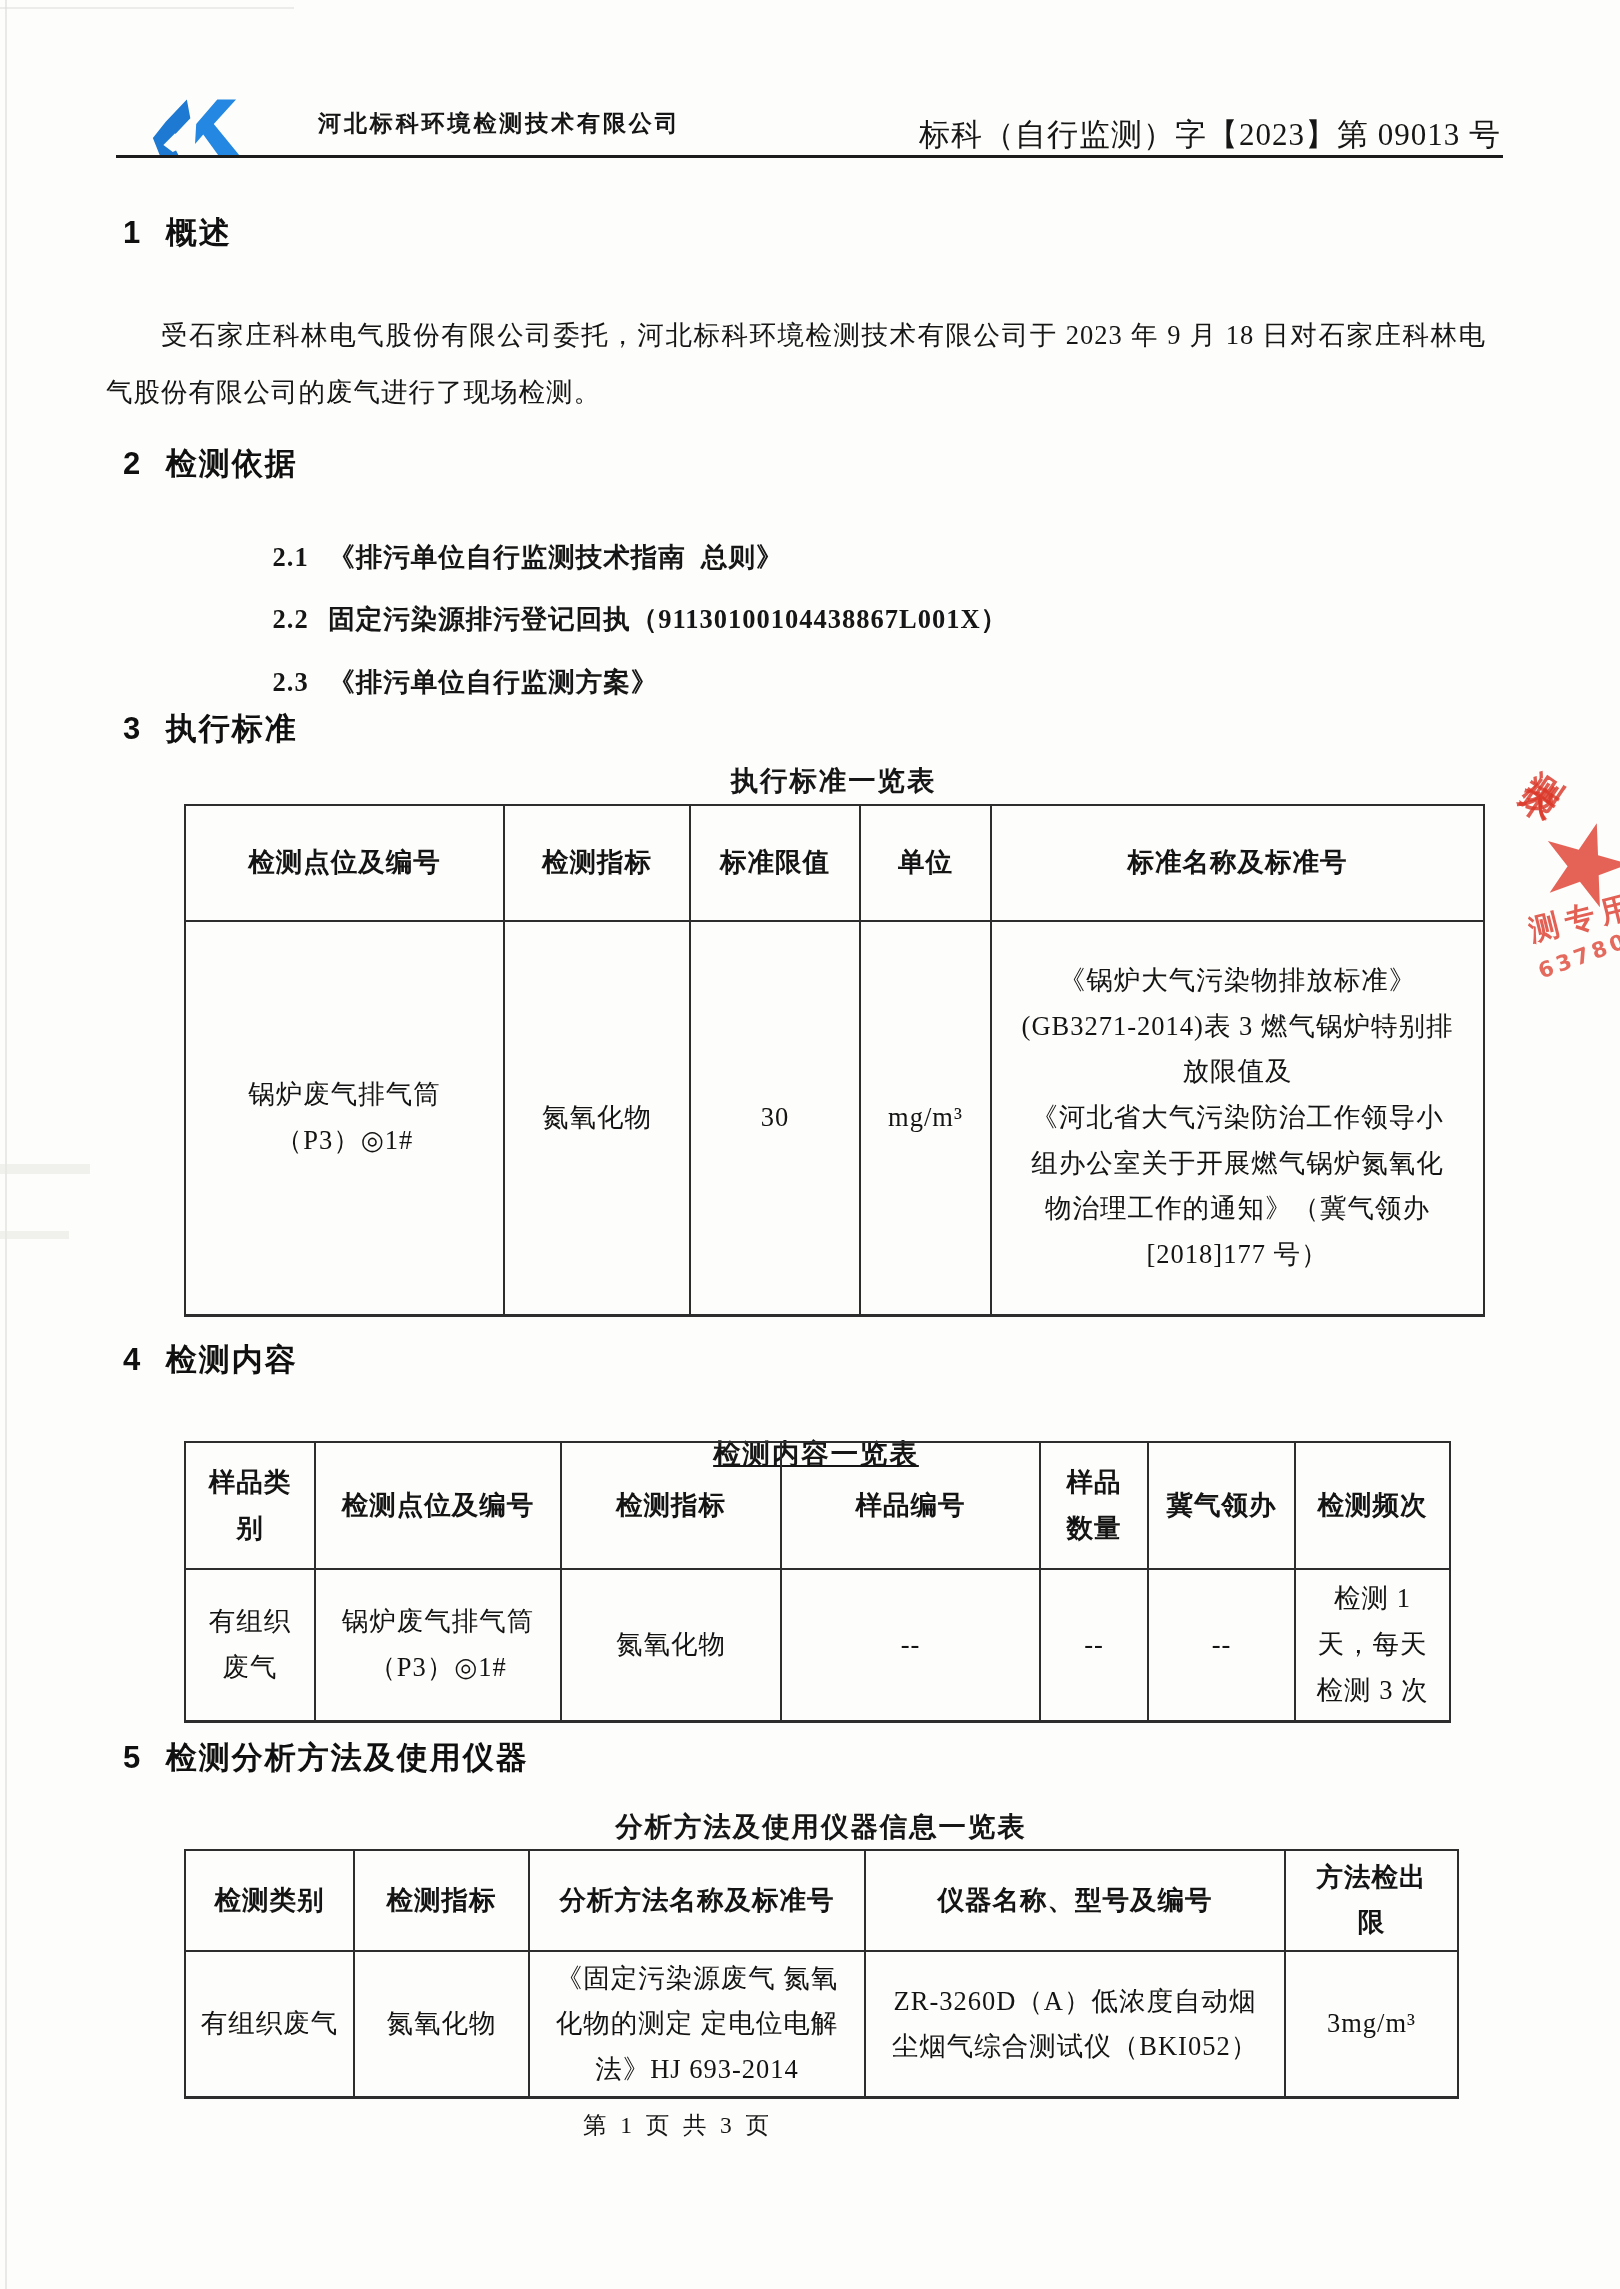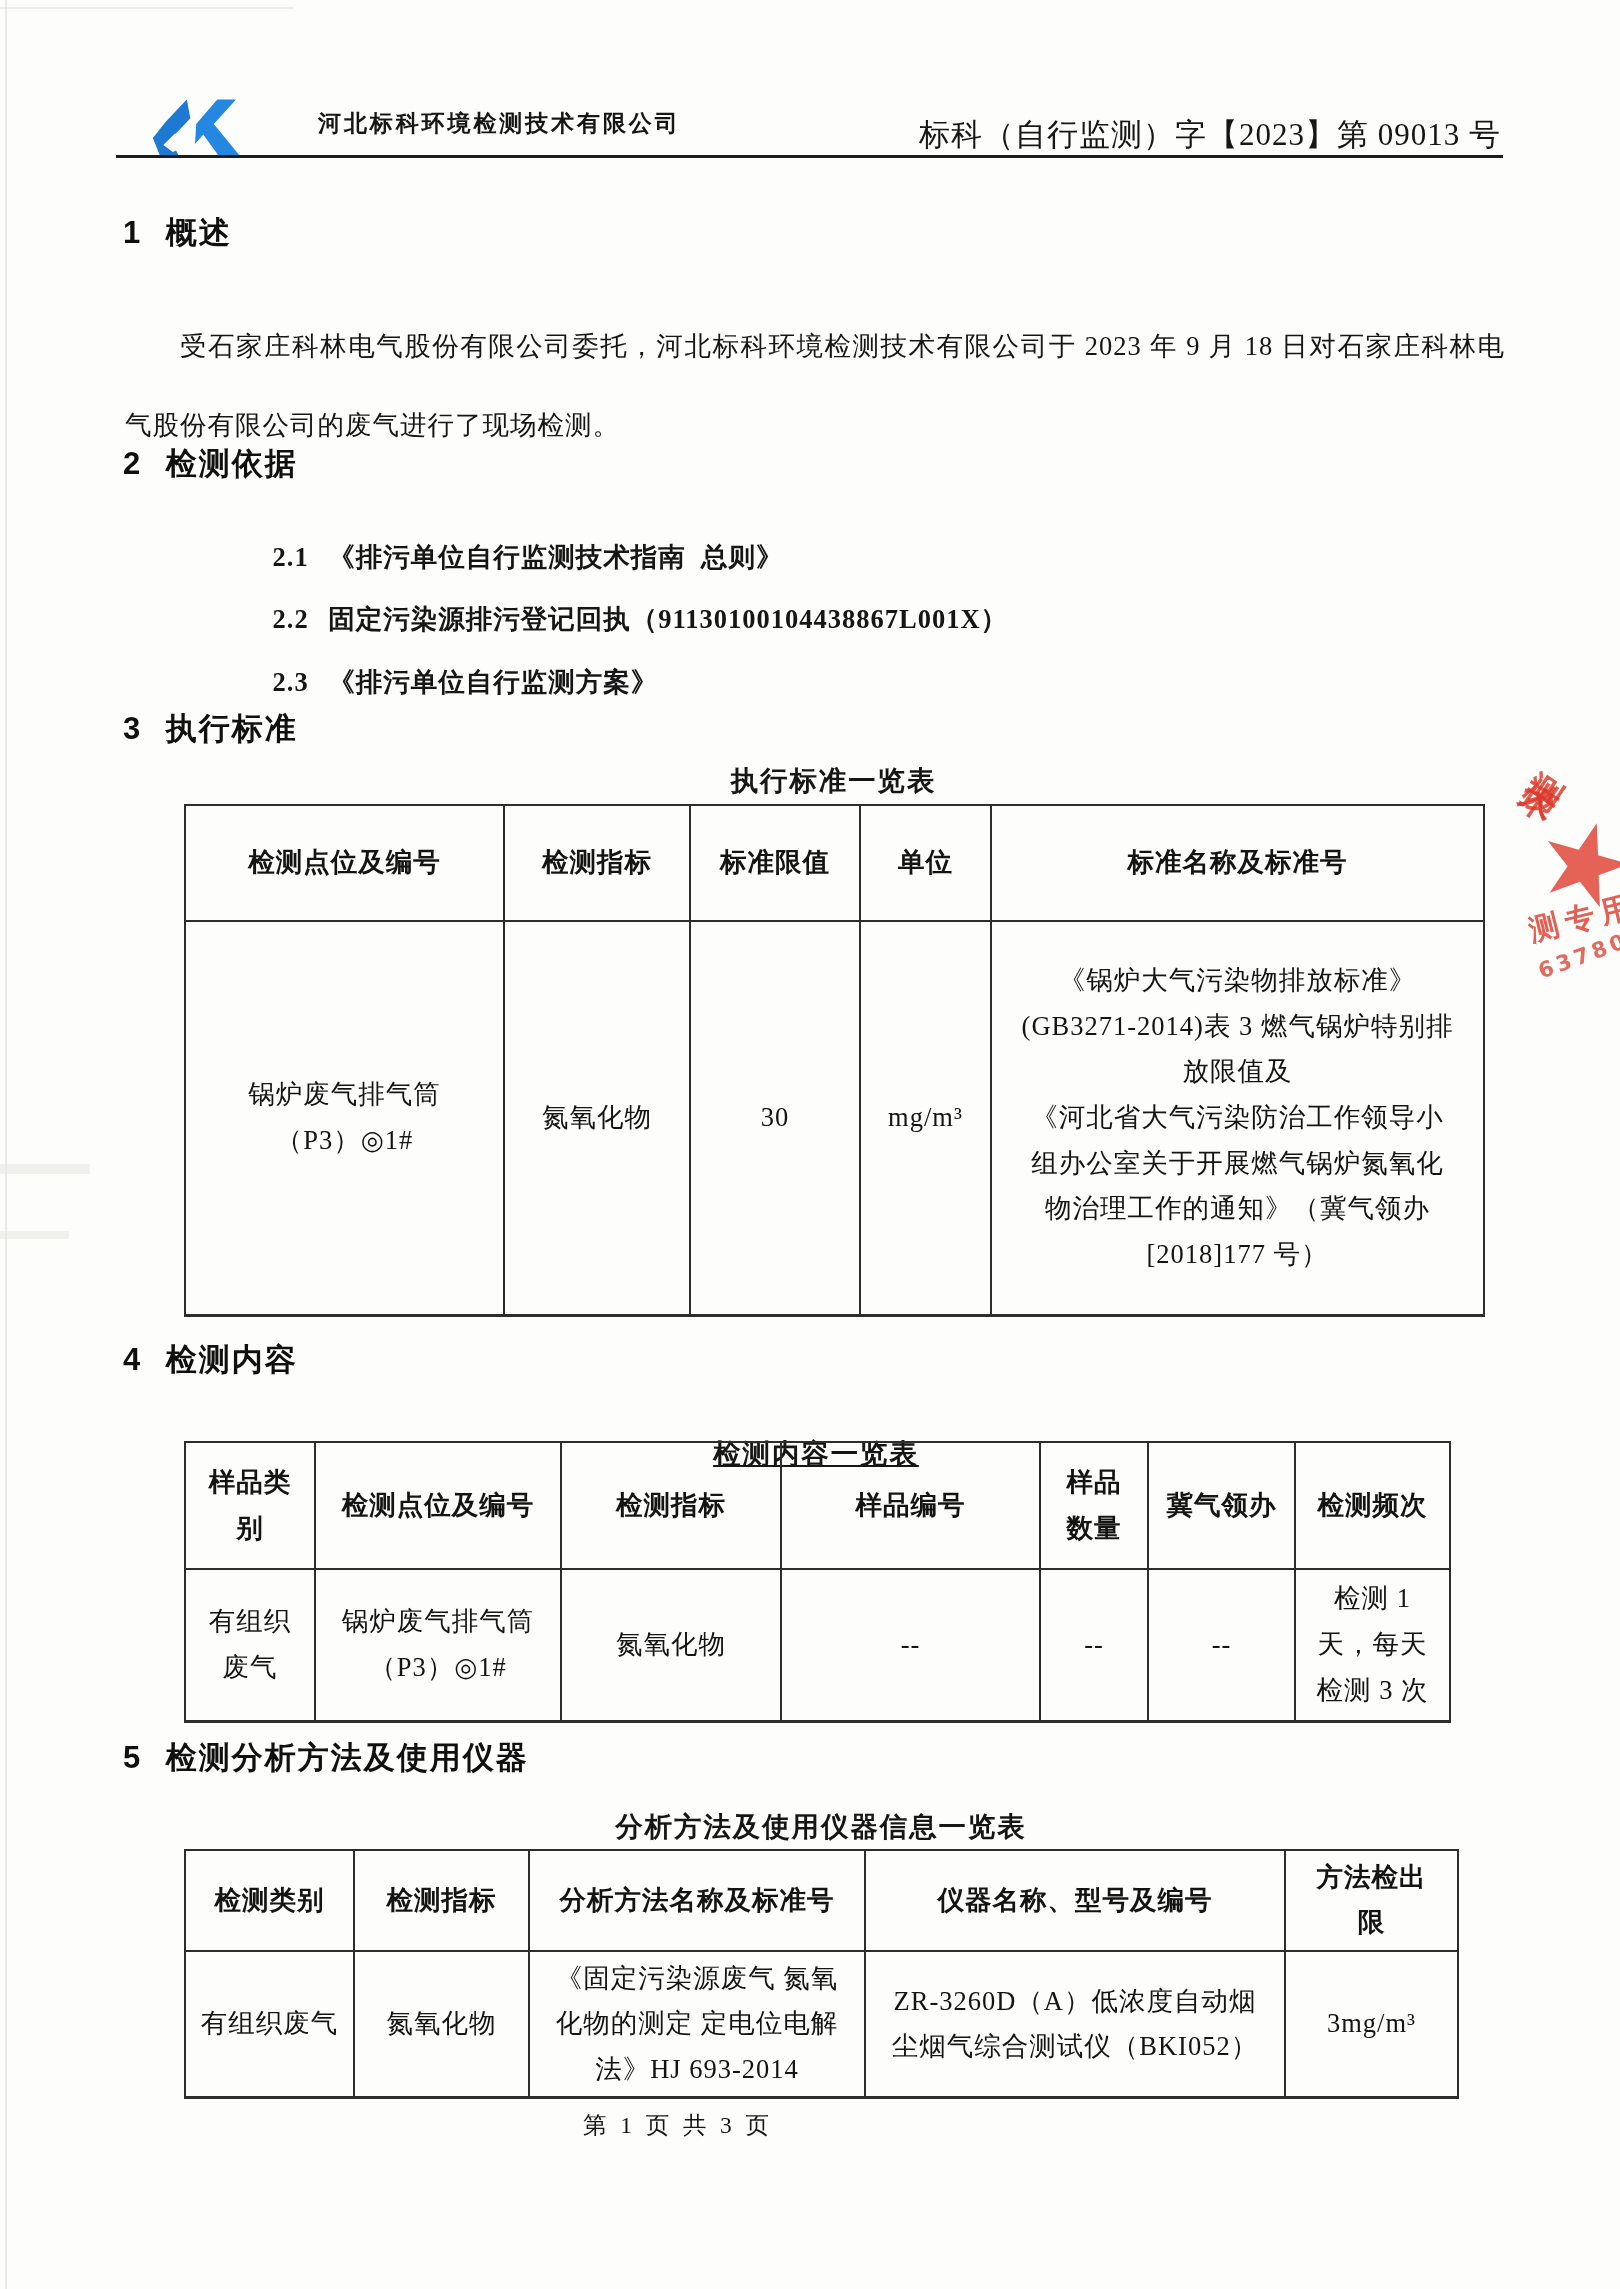--- a/index.html
+++ b/index.html
@@ -40,8 +40,8 @@
   .heading .sec-no{margin-right:23.5px;}
 
   .para{
-    position:absolute;left:125px;top:280px;width:1380px;
-    font-size:26.5px;line-height:79px;text-align:justify;
+    position:absolute;left:106px;top:280px;width:1380px;
+    font-size:26.5px;line-height:57px;text-align:justify;
     text-indent:55px;letter-spacing:1px;
   }
 

